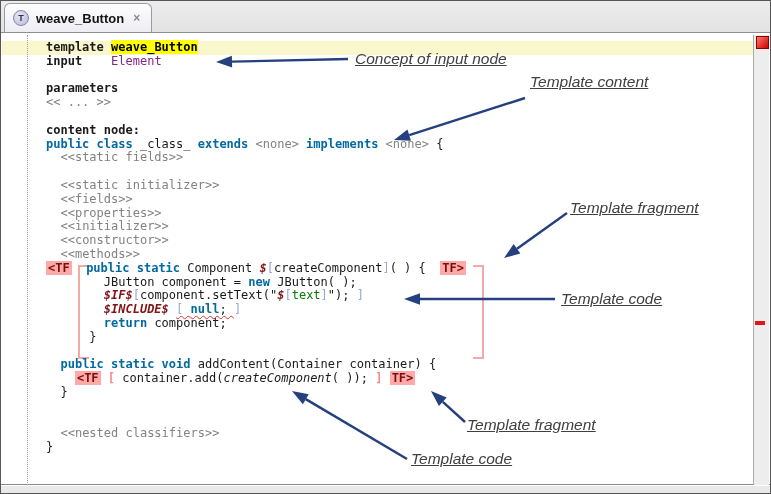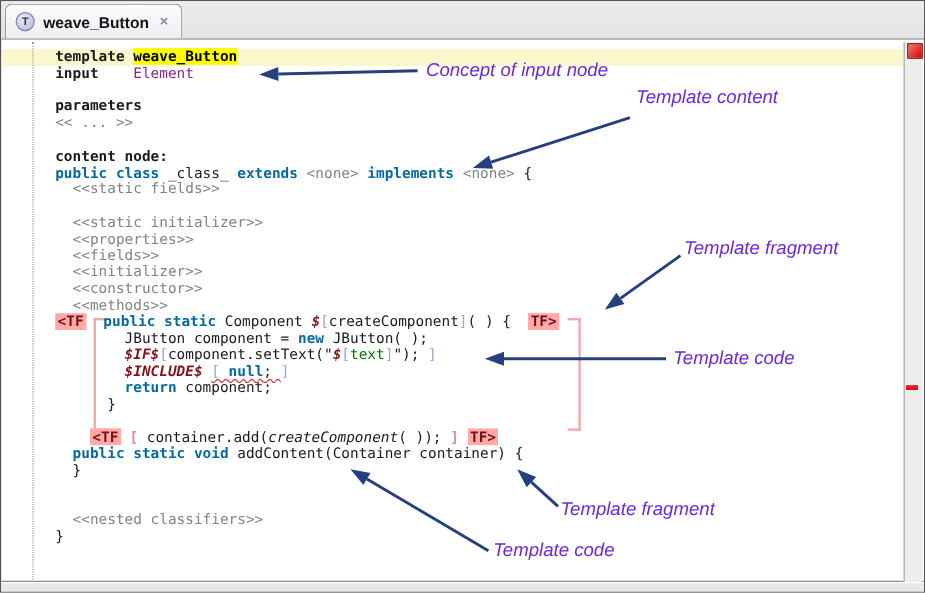--- a/index.html
+++ b/index.html
@@ -65,7 +65,7 @@
   .arrows{position:absolute; left:0; top:0; width:771px; height:494px; z-index:5; pointer-events:none;}
   .note{
     position:absolute; z-index:5; white-space:nowrap;
-    font:italic 500 15.5px "Liberation Sans", sans-serif; color:#6d28d9;
+    font:italic 500 15.5px "Liberation Sans", sans-serif; color:#404040;text-decoration:underline;
   }
 </style>
 </head>

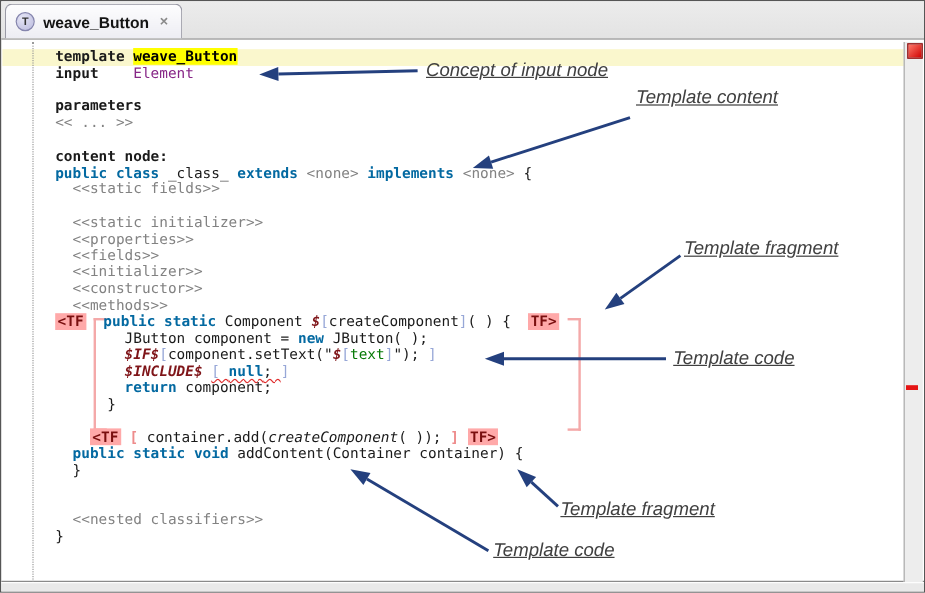--- a/index.html
+++ b/index.html
@@ -100,8 +100,8 @@
       <div class="cl"><span class="d">  </span><span class="g">&lt;&lt;static fields&gt;&gt;</span></div>
       <div class="cl"></div>
       <div class="cl"><span class="d">  </span><span class="g">&lt;&lt;static initializer&gt;&gt;</span></div>
+      <div class="cl"><span class="d">  </span><span class="g">&lt;&lt;fields&gt;&gt;</span></div>
       <div class="cl"><span class="d">  </span><span class="g">&lt;&lt;properties&gt;&gt;</span></div>
-      <div class="cl"><span class="d">  </span><span class="g">&lt;&lt;fields&gt;&gt;</span></div>
       <div class="cl"><span class="d">  </span><span class="g">&lt;&lt;initializer&gt;&gt;</span></div>
       <div class="cl"><span class="d">  </span><span class="g">&lt;&lt;constructor&gt;&gt;</span></div>
       <div class="cl"><span class="d">  </span><span class="g">&lt;&lt;methods&gt;&gt;</span></div>

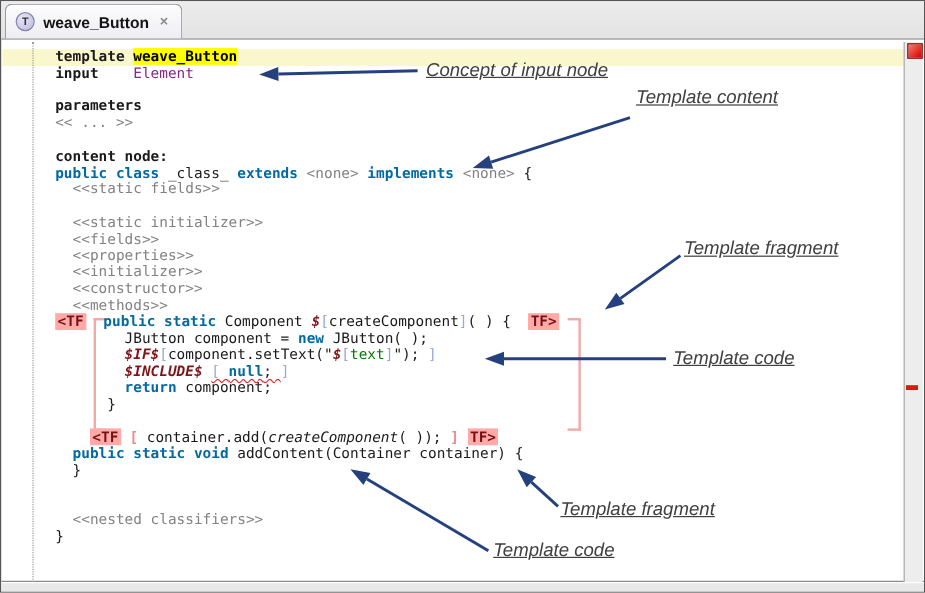--- a/index.html
+++ b/index.html
@@ -112,8 +112,8 @@
       <div class="cl"><span class="d">        </span><span class="k">return</span><span class="d"> component;</span></div>
       <div class="cl"><span class="d">      }</span></div>
       <div class="cl"></div>
+      <div class="cl"><span class="d">  </span><span class="k">public static void</span><span class="d"> addContent(Container container) {</span></div>
       <div class="cl"><span class="d">    </span><span class="tf">&lt;TF</span><span class="d"> </span><span class="pb">[</span><span class="d"> container.add(</span><span class="i">createComponent</span><span class="d">( )); </span><span class="pb">]</span><span class="d"> </span><span class="tf">TF&gt;</span></div>
-      <div class="cl"><span class="d">  </span><span class="k">public static void</span><span class="d"> addContent(Container container) {</span></div>
       <div class="cl"><span class="d">  }</span></div>
       <div class="cl"></div>
       <div class="cl"></div>

